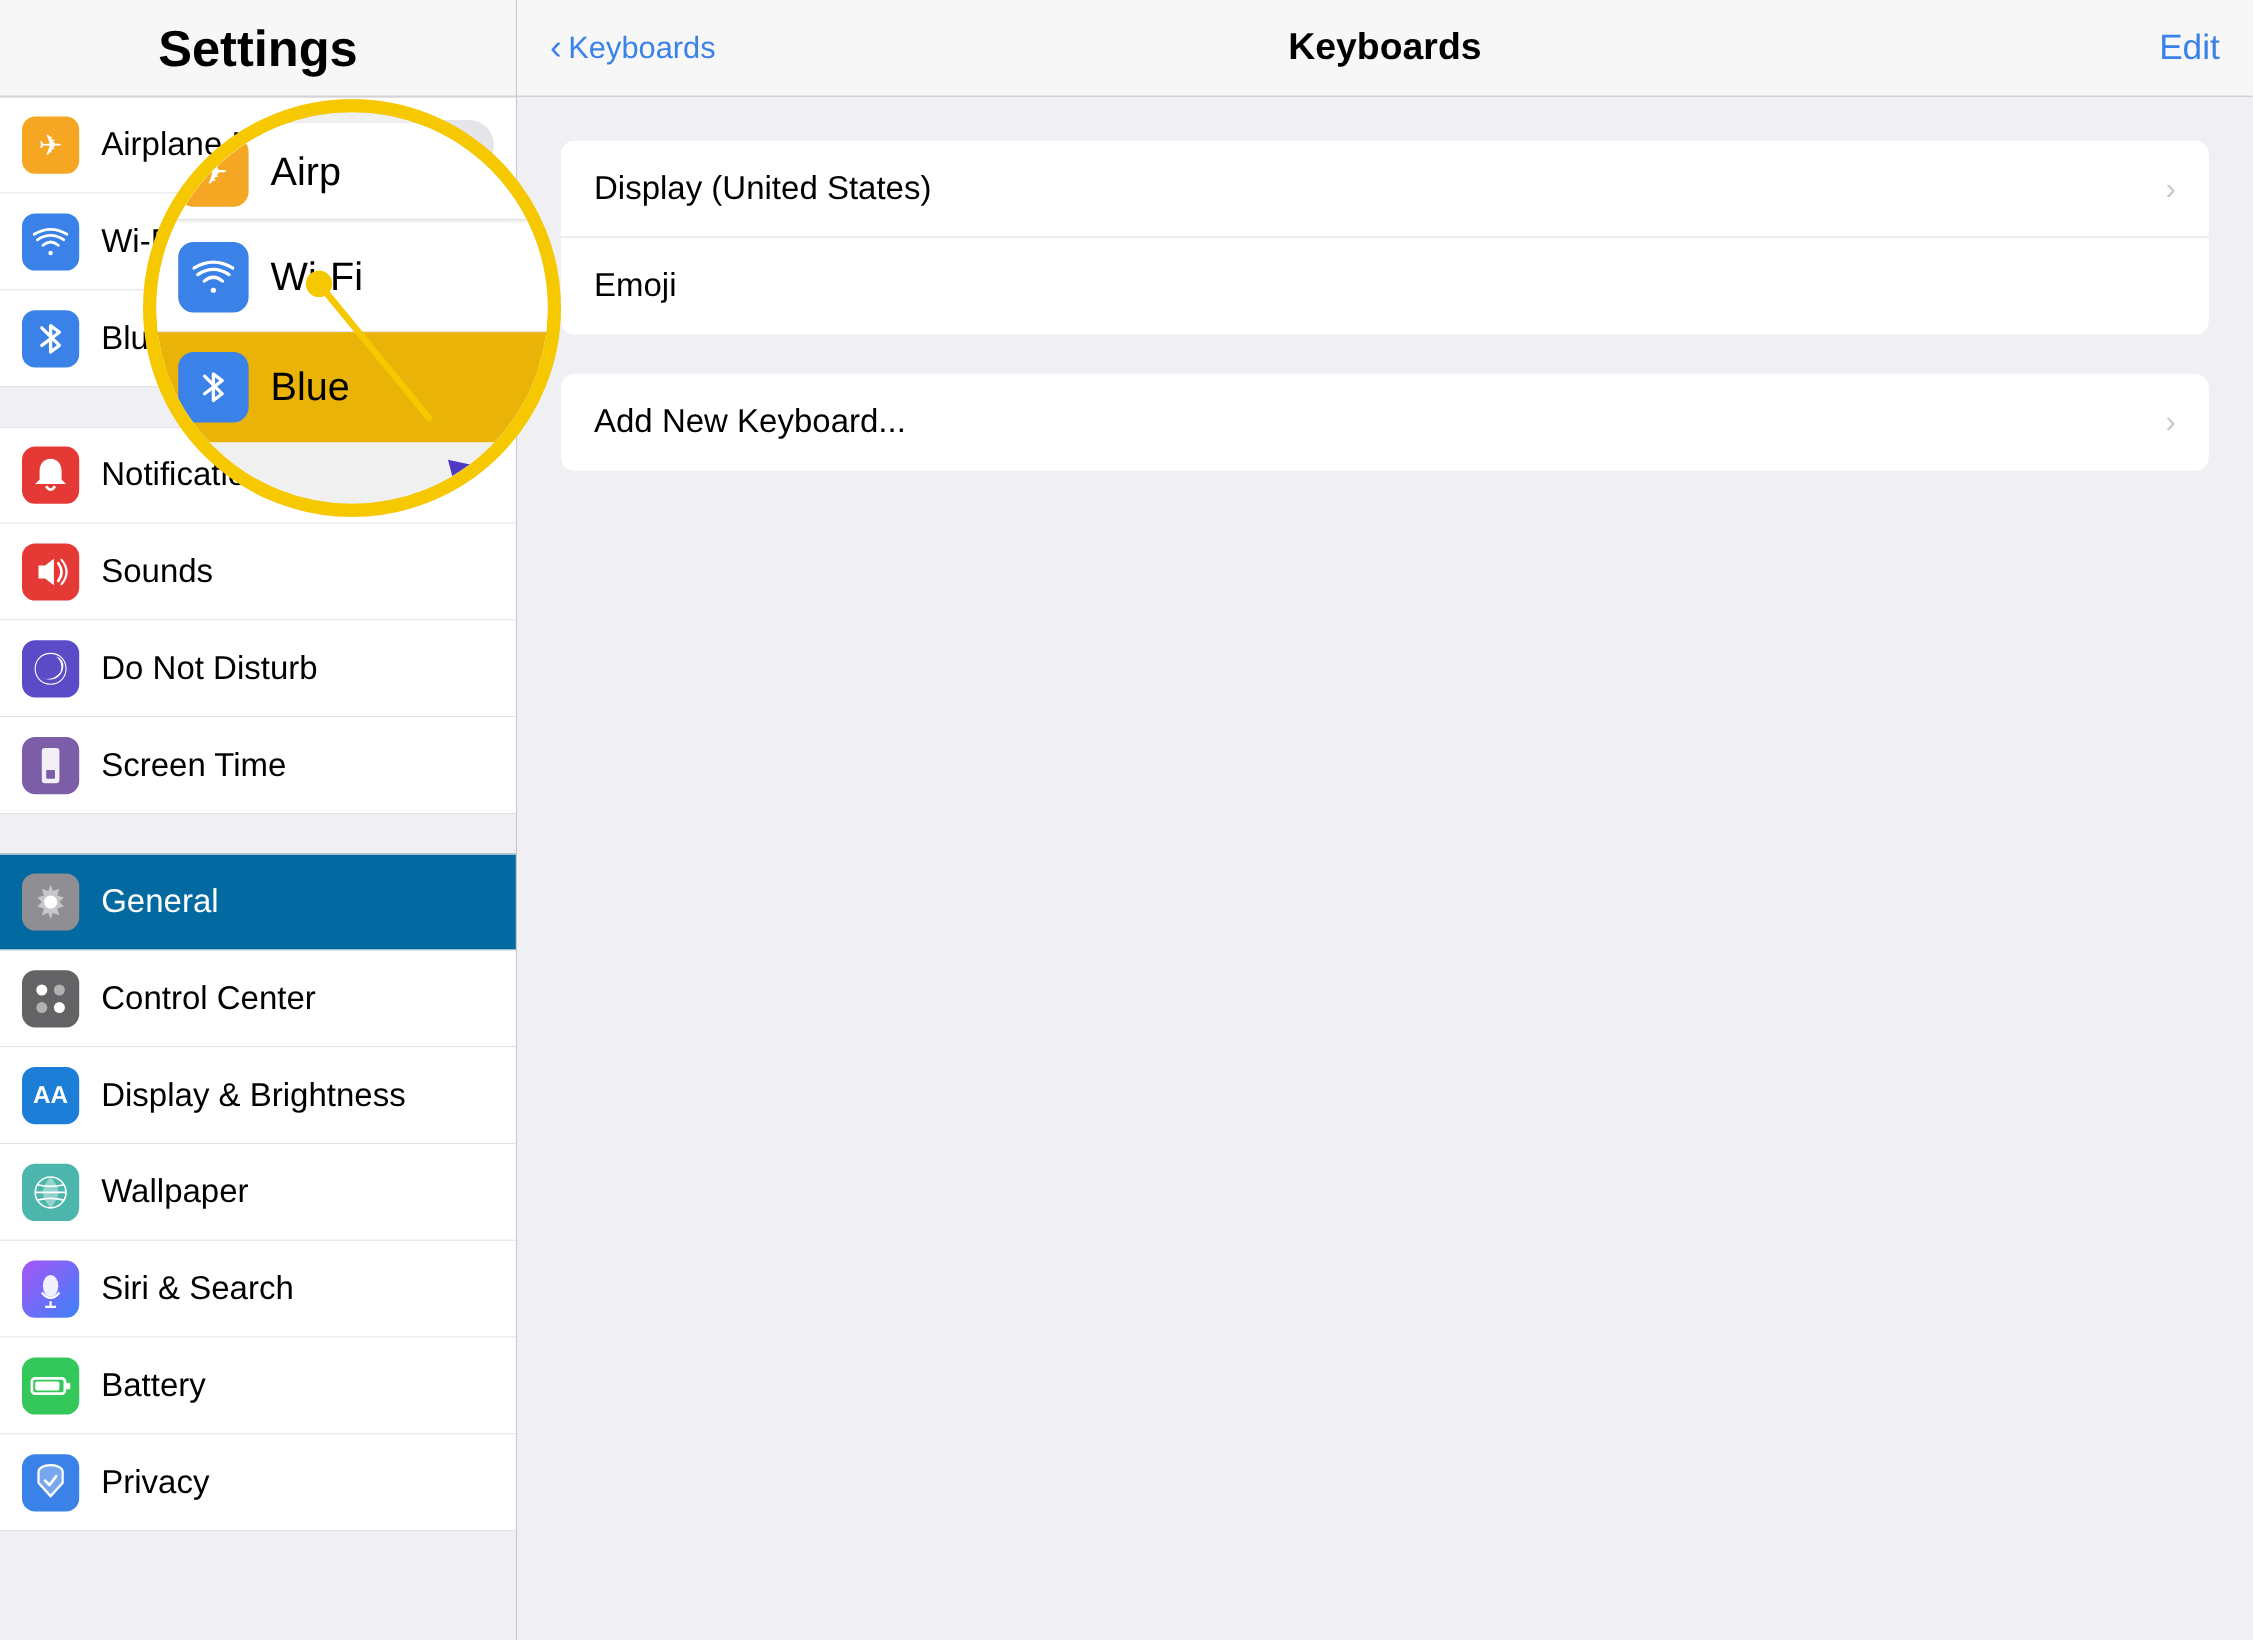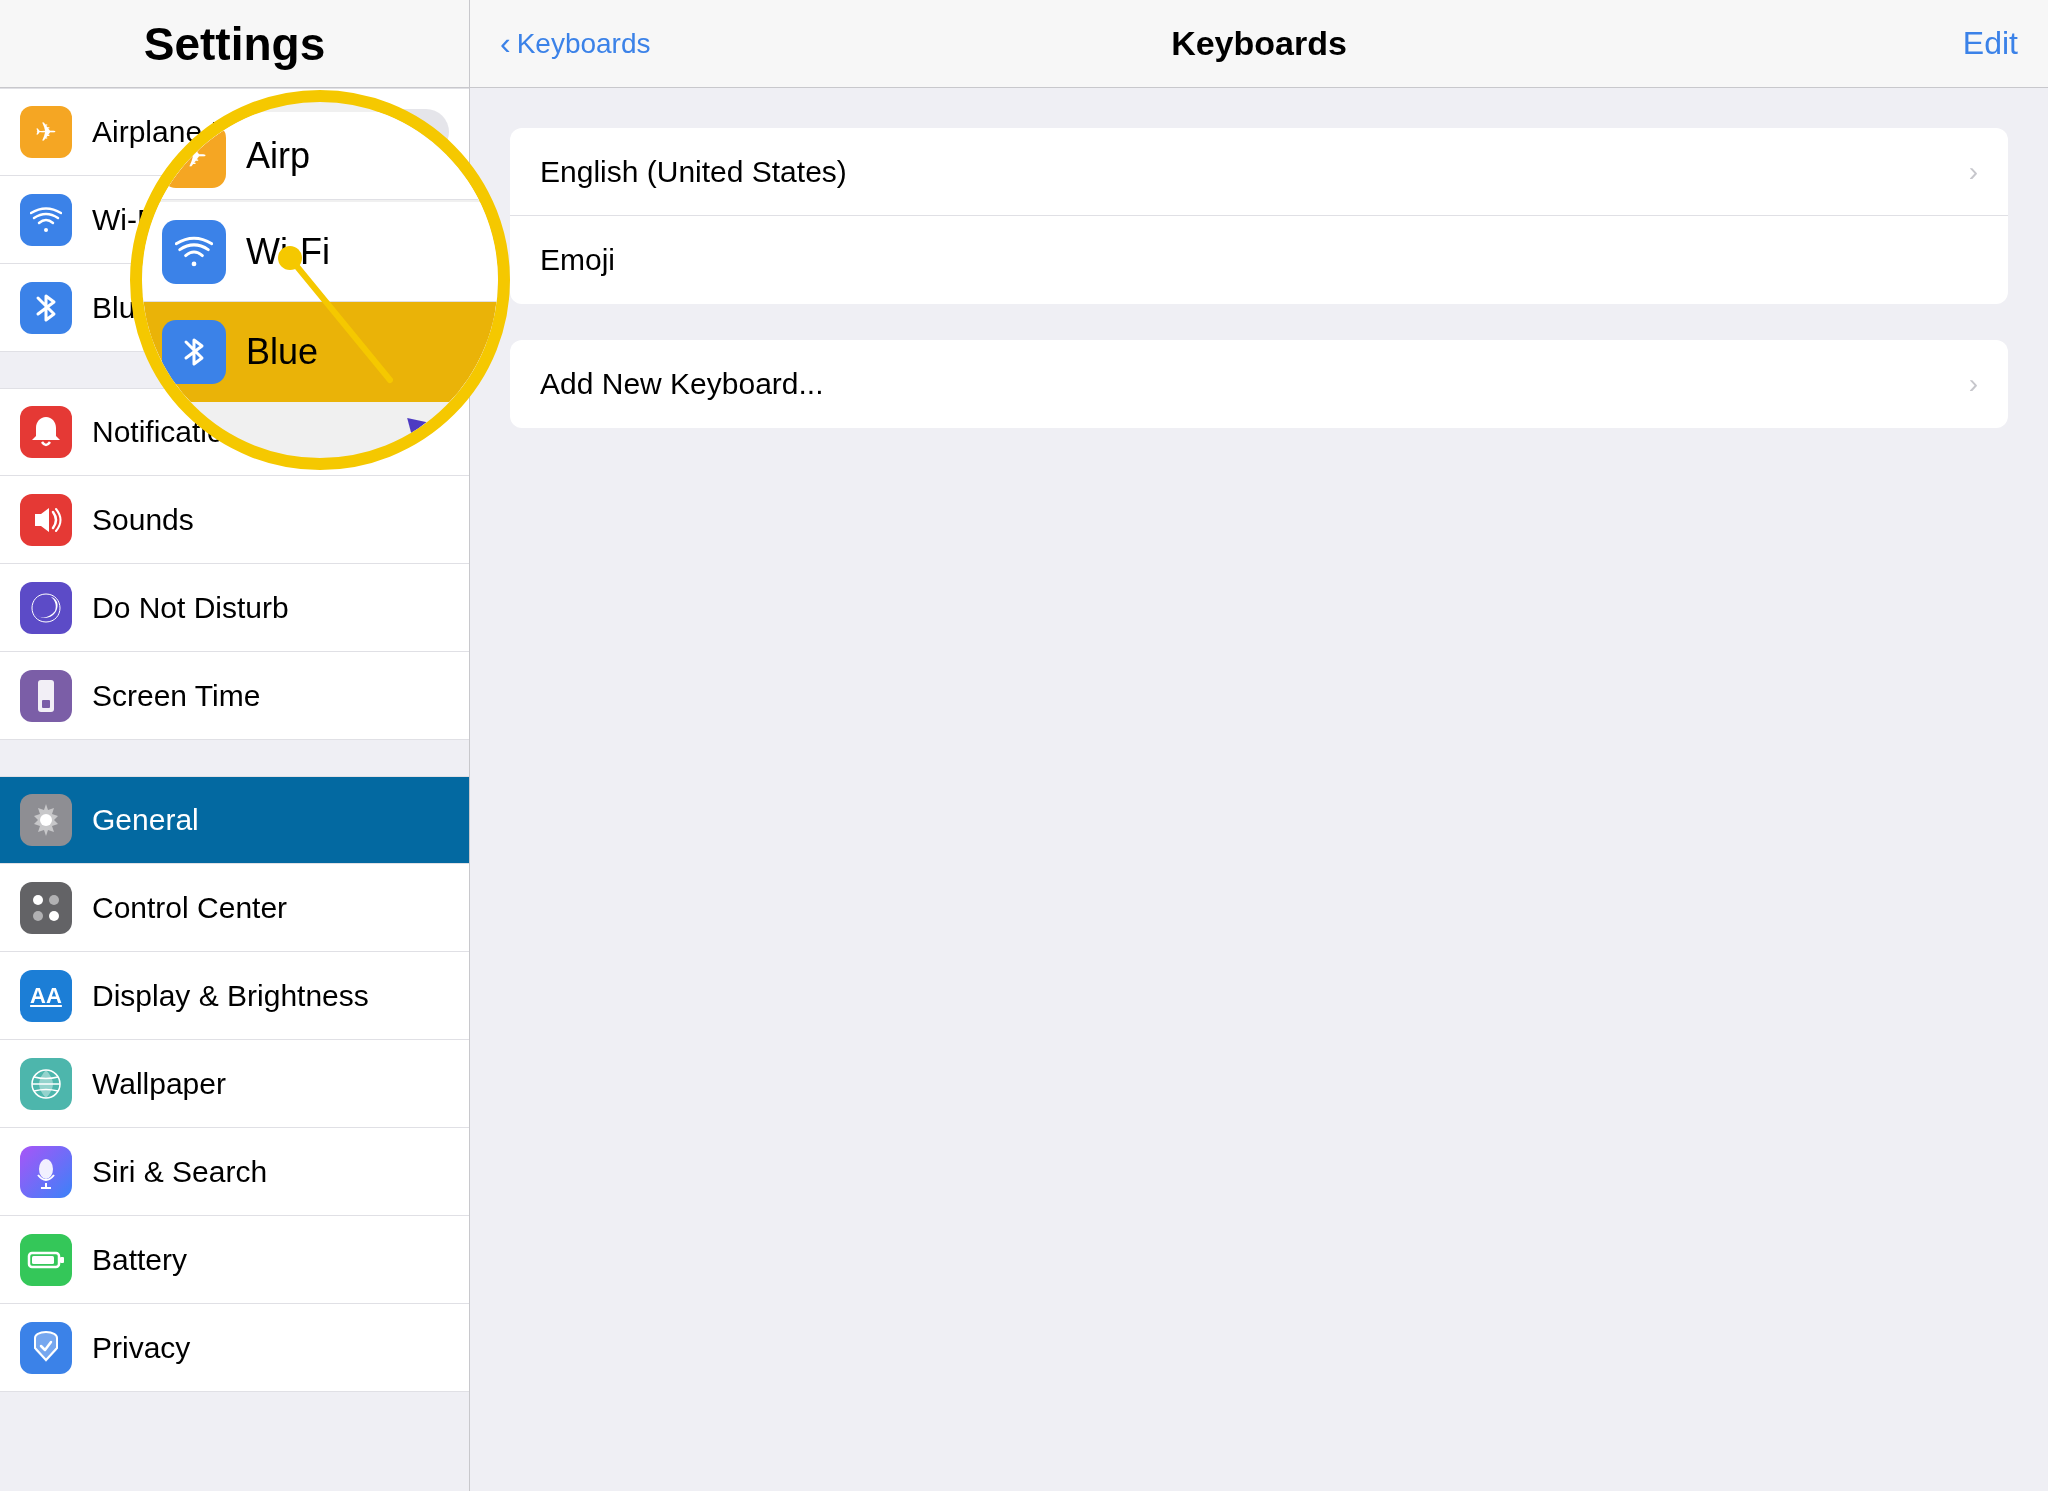--- a/index.html
+++ b/index.html
@@ -506,7 +506,7 @@
 
     <div class="keyboard-group">
       <div class="keyboard-item">
-        <span class="keyboard-item-label">English (United States)</span>
+        <span class="keyboard-item-label">Display (United States)</span>
         <span class="keyboard-chevron">›</span>
       </div>
       <div class="keyboard-item">

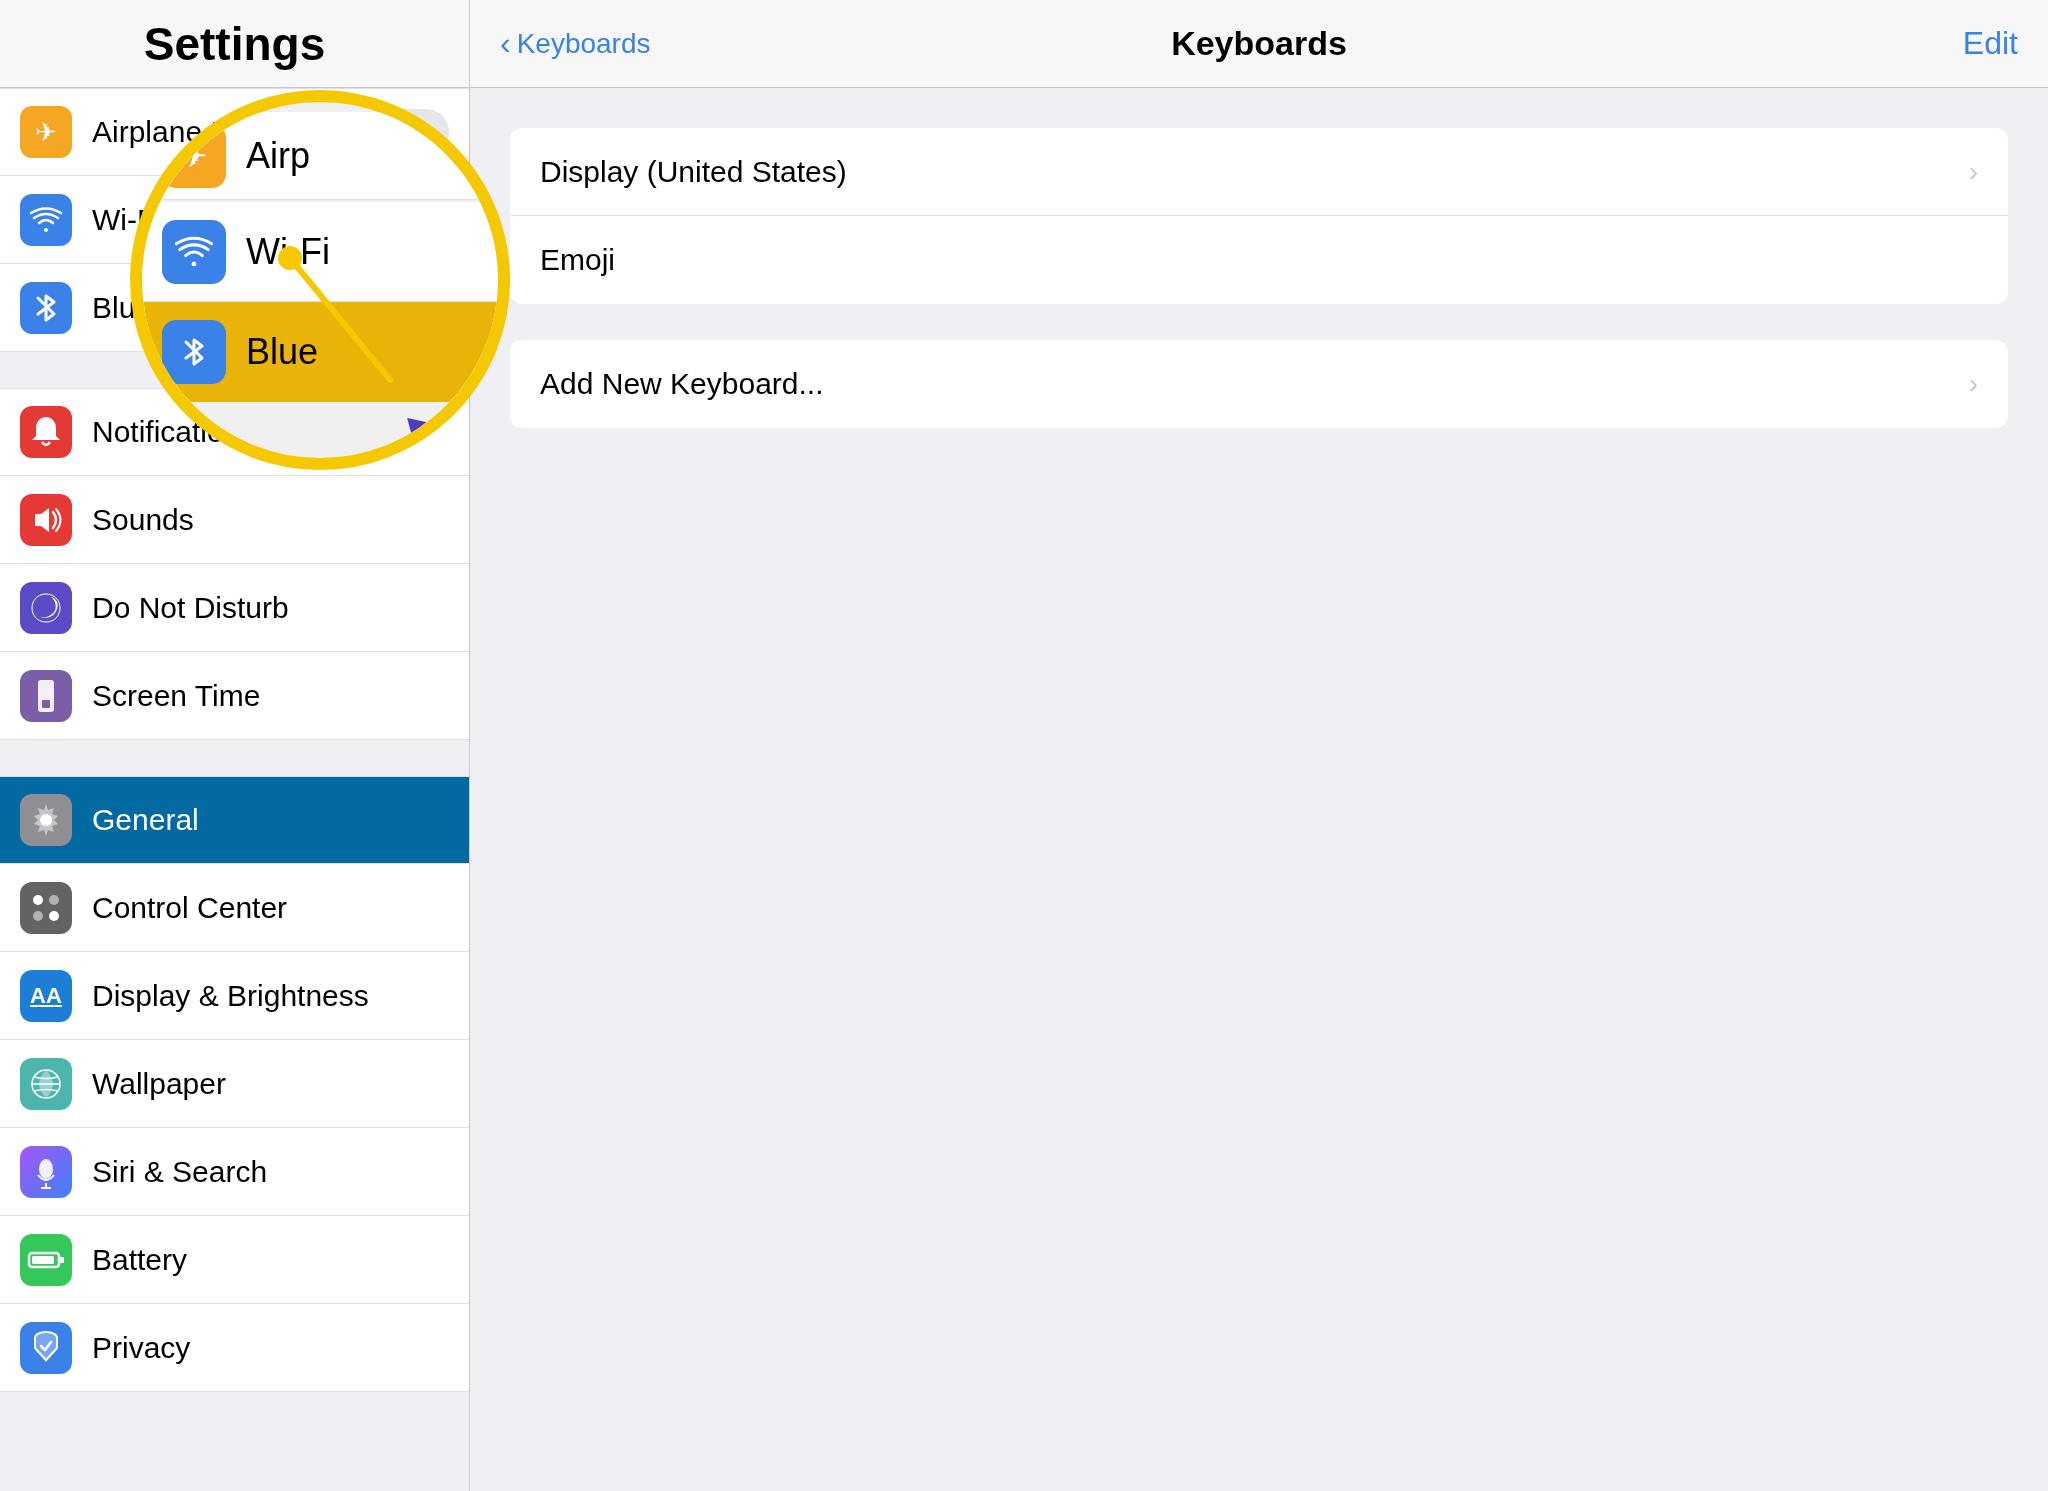--- a/index.html
+++ b/index.html
@@ -402,7 +402,7 @@
         <span class="item-label">Control Center</span>
       </div>
       <div class="settings-item">
-        <div class="item-icon bg-blue2" style="font-size:22px; font-weight:700;text-decoration:underline;">AA</div>
+        <div class="item-icon bg-blue2" style="font-size:22px; font-weight:700;">AA</div>
         <span class="item-label">Display &amp; Brightness</span>
       </div>
       <div class="settings-item">

